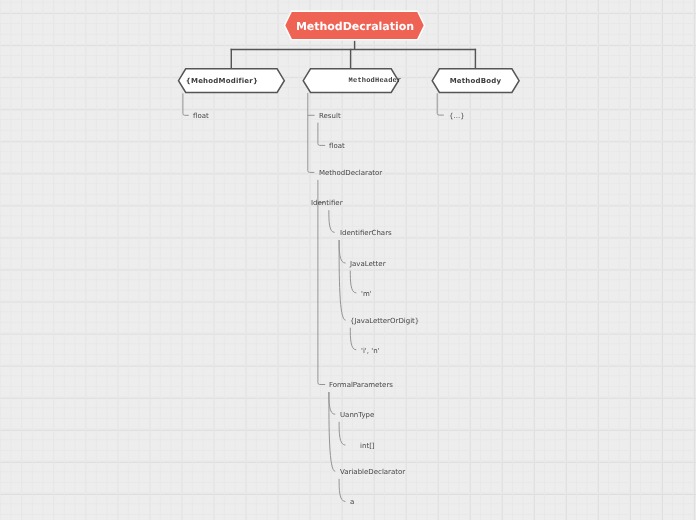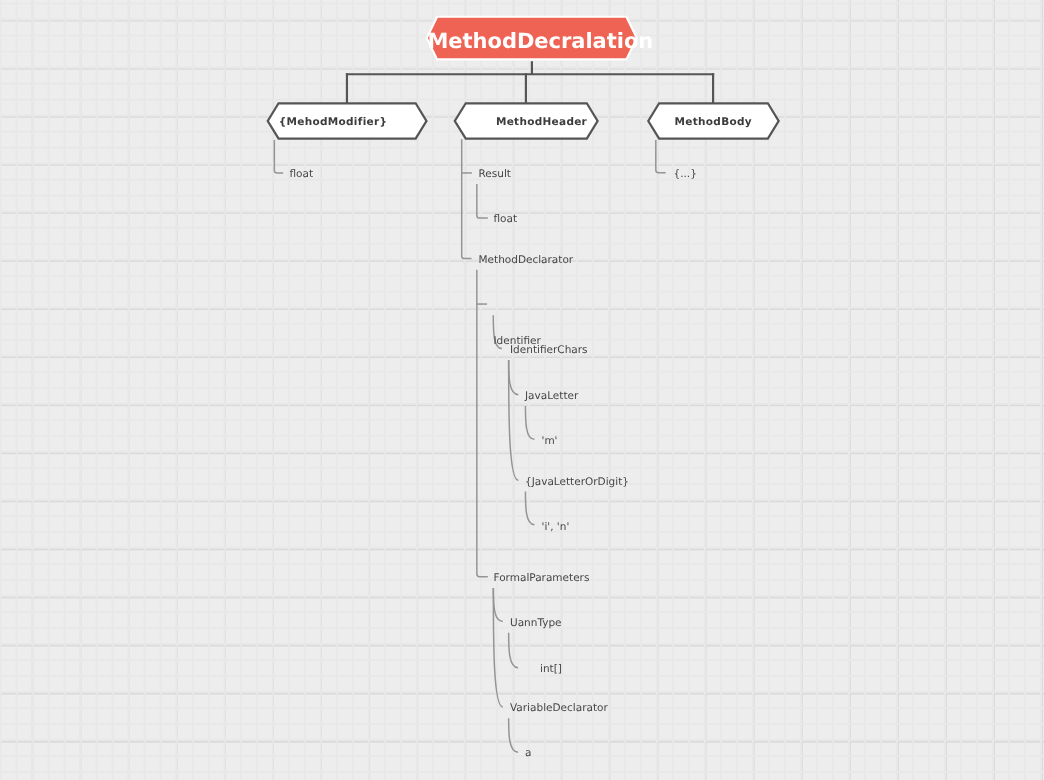--- a/index.html
+++ b/index.html
@@ -21,7 +21,7 @@
              font-family:"DejaVu Sans",sans-serif;
              font-size:7px;letter-spacing:.2px;color:#3c3c3c;
              text-align:center;line-height:1;}
-  .nodelabel.root{color:#ffffff;font-size:14px;letter-spacing:-0.02px;}
+  .nodelabel.root{color:#ffffff;font-size:11px;letter-spacing:-0.02px;}
   .tlabel{position:absolute;white-space:nowrap;will-change:transform;font-family:"DejaVu Sans",sans-serif;
           font-size:7px;color:#464646;line-height:10px;height:10px;}
 </style>

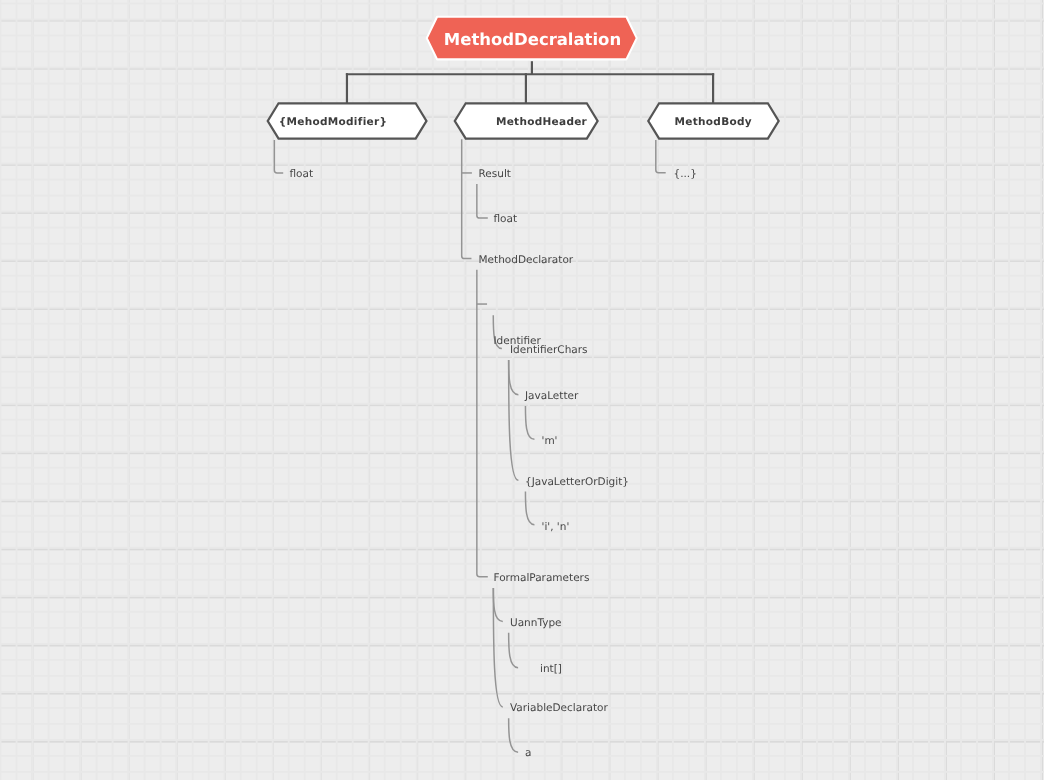--- a/index.html
+++ b/index.html
@@ -78,7 +78,7 @@
 
   <div class="nodelabel root" style="left:284.5px;top:21.4px;width:140px;">MethodDecralation</div>
   <div class="nodelabel" style="left:178.5px;top:78.3px;width:86px;">{MehodModifier}</div>
-  <div class="nodelabel" style="left:303px;top:78.3px;width:116px;">MethodHeader</div>
+  <div class="nodelabel" style="left:317px;top:78.3px;width:116px;font-family:Liberation Mono, monospace;">MethodHeader</div>
   <div class="nodelabel" style="left:432.2px;top:78.3px;width:87px;">MethodBody</div>
 
   <div class="tlabel" style="left:192.9px;top:111.20px;">float</div>

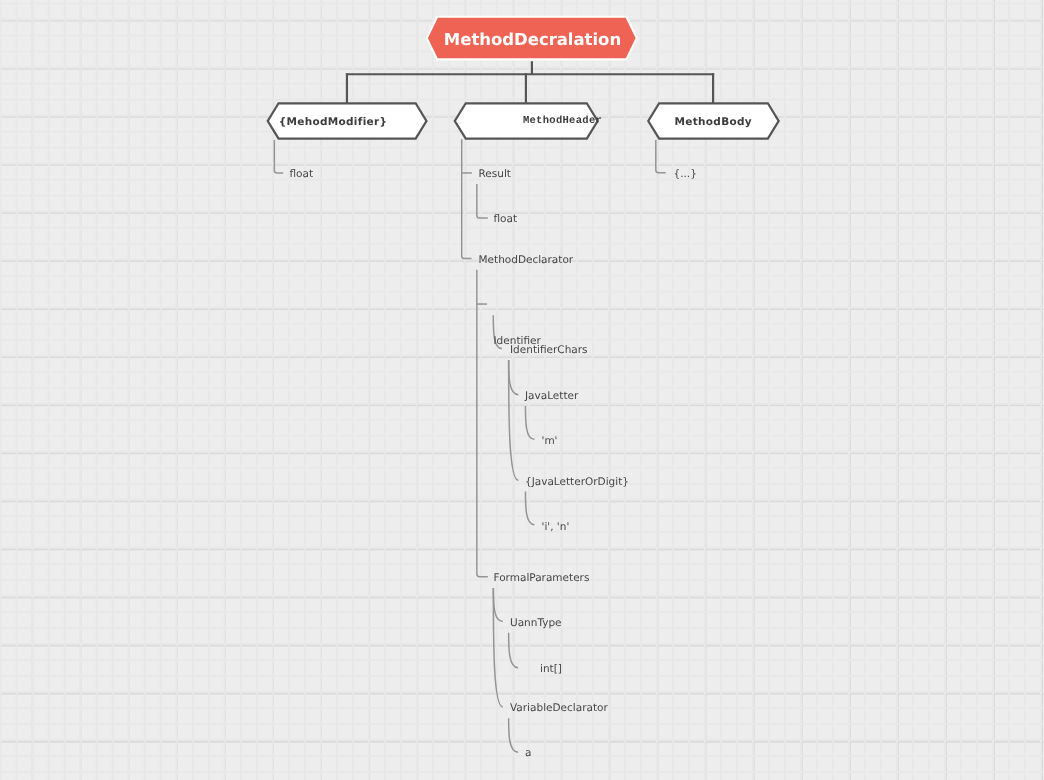--- a/index.html
+++ b/index.html
@@ -87,7 +87,7 @@
   <div class="tlabel" style="left:318.7px;top:111.00px;">Result</div>
   <div class="tlabel" style="left:329.0px;top:141.30px;">float</div>
   <div class="tlabel" style="left:318.7px;top:168.30px;">MethodDeclarator</div>
-  <div class="tlabel" style="left:329.0px;top:198.40px;margin-top:24px;">Identifier</div>
+  <div class="tlabel" style="left:311px;top:198.40px;">Identifier</div>
   <div class="tlabel" style="left:339.5px;top:228.30px;">IdentifierChars</div>
   <div class="tlabel" style="left:350.4px;top:259.00px;">JavaLetter</div>
   <div class="tlabel" style="left:360.5px;top:288.80px;">'m'</div>

